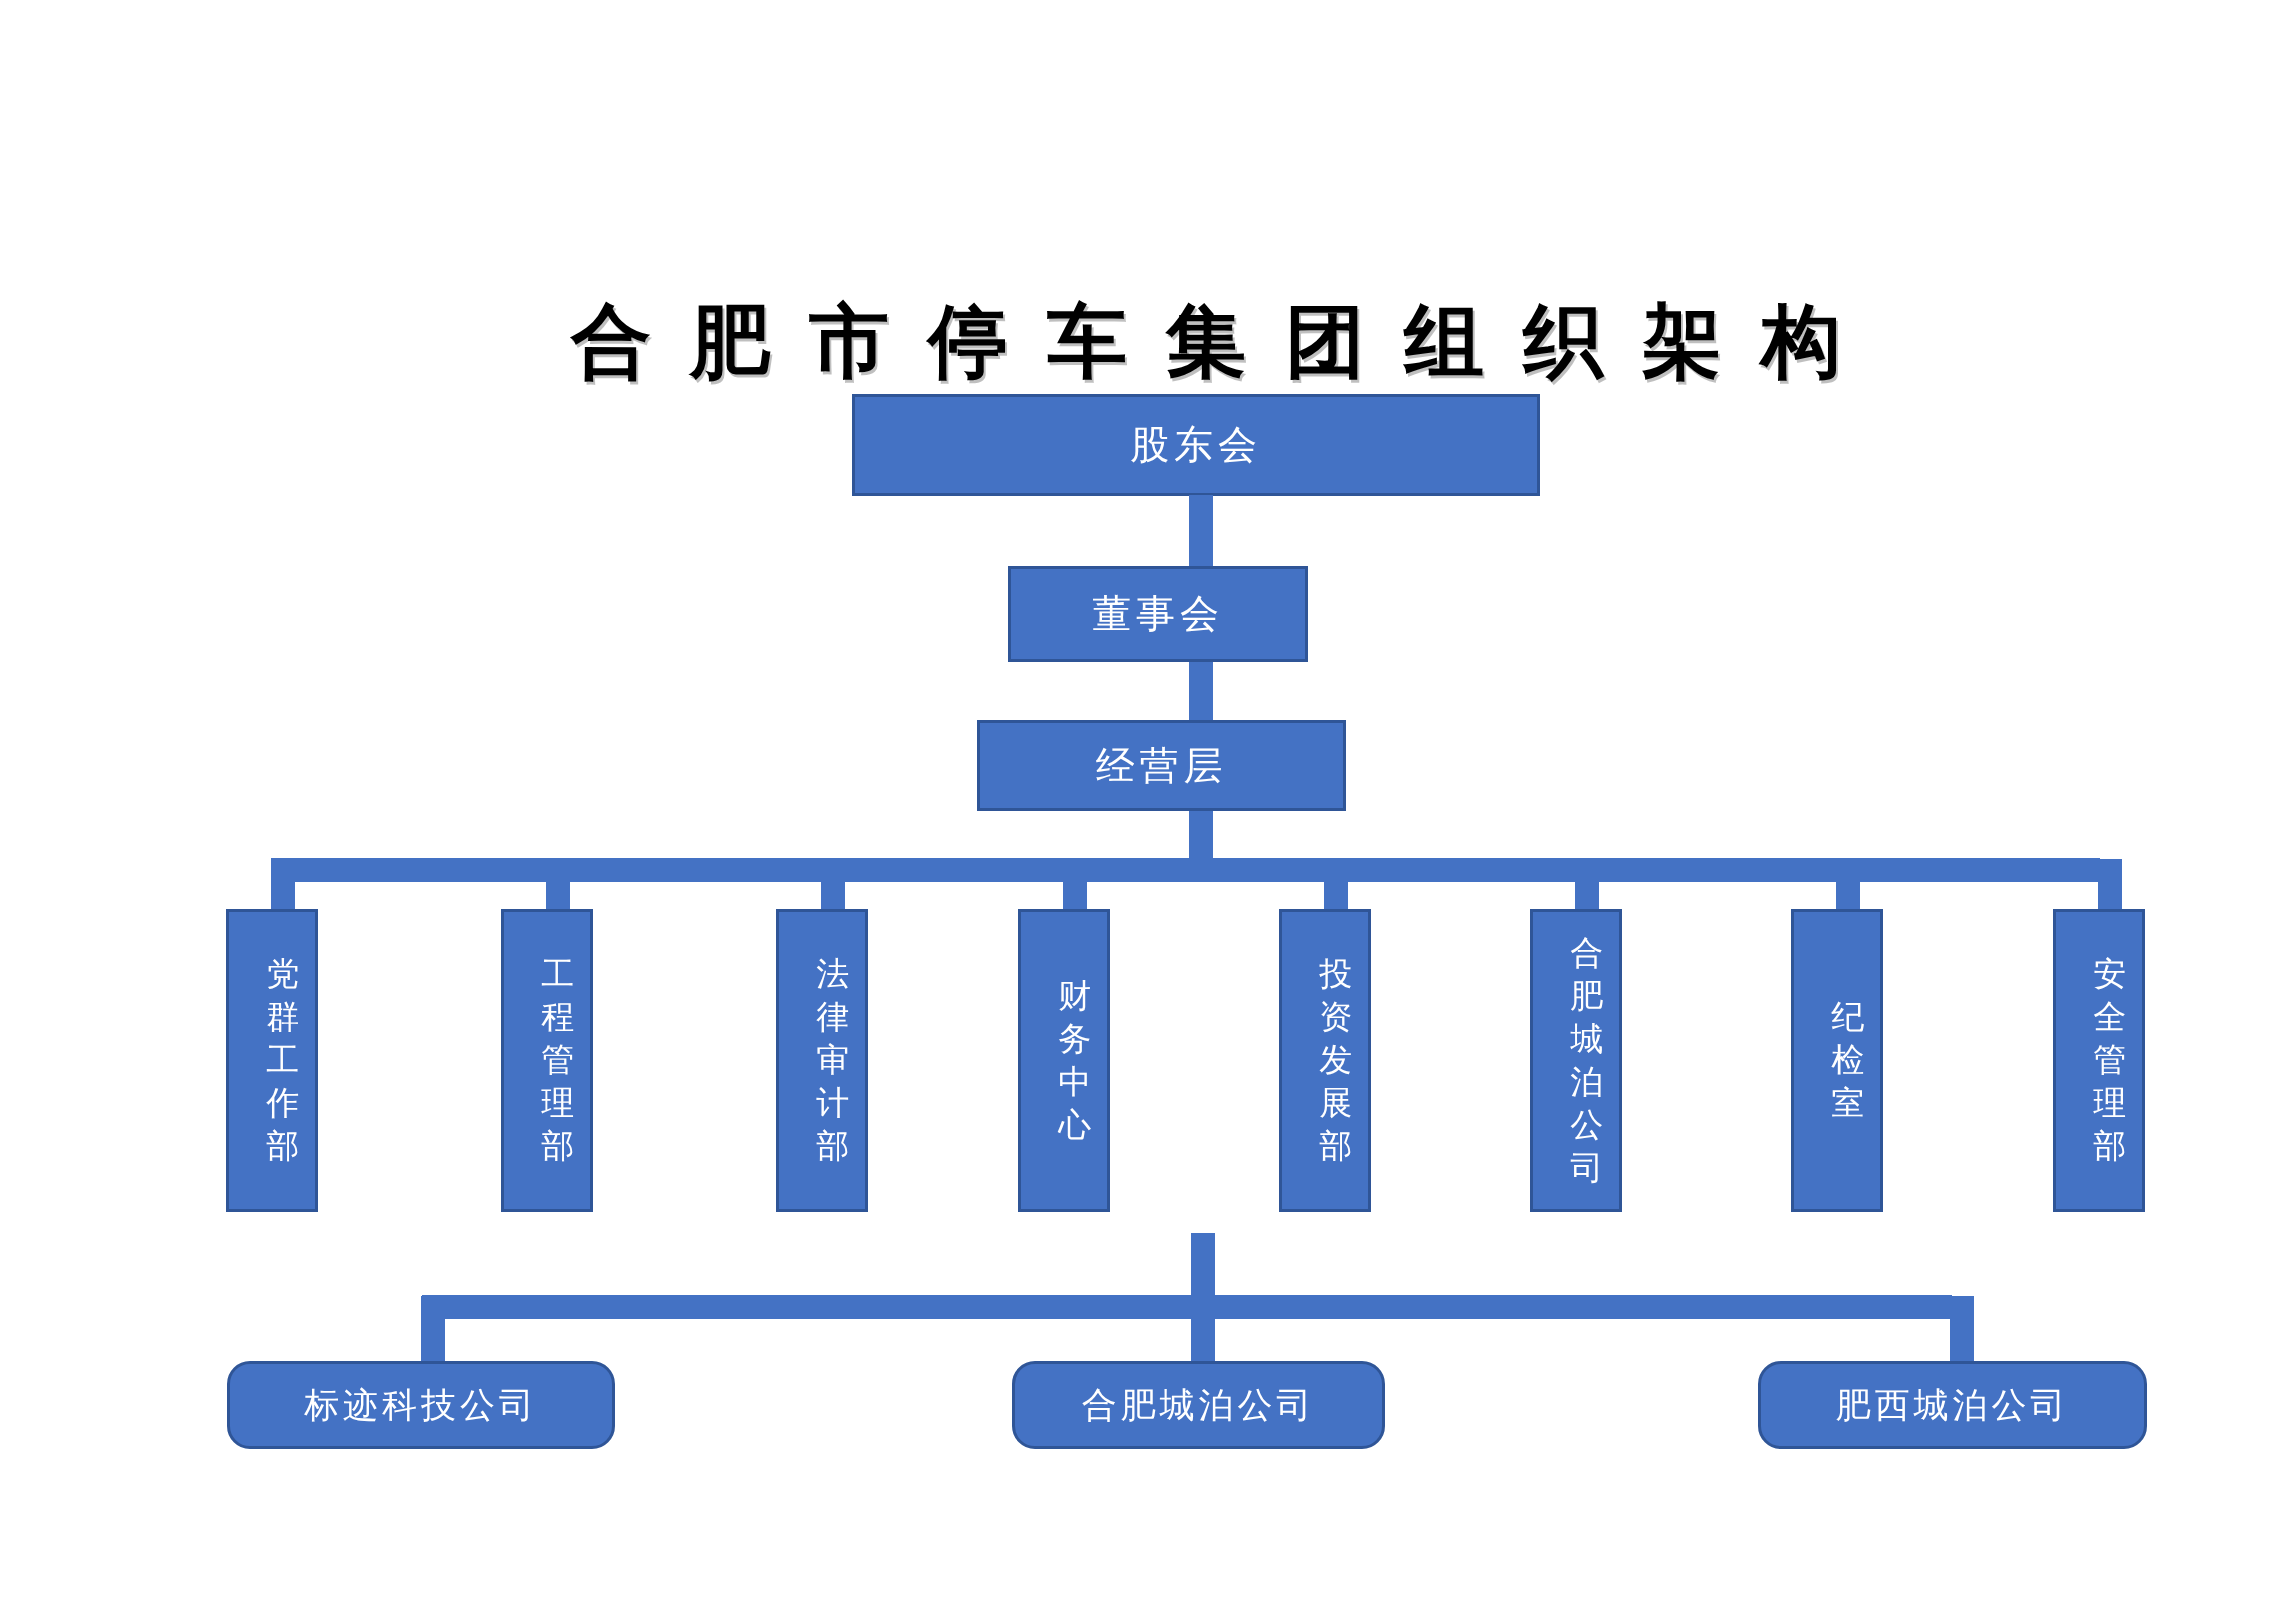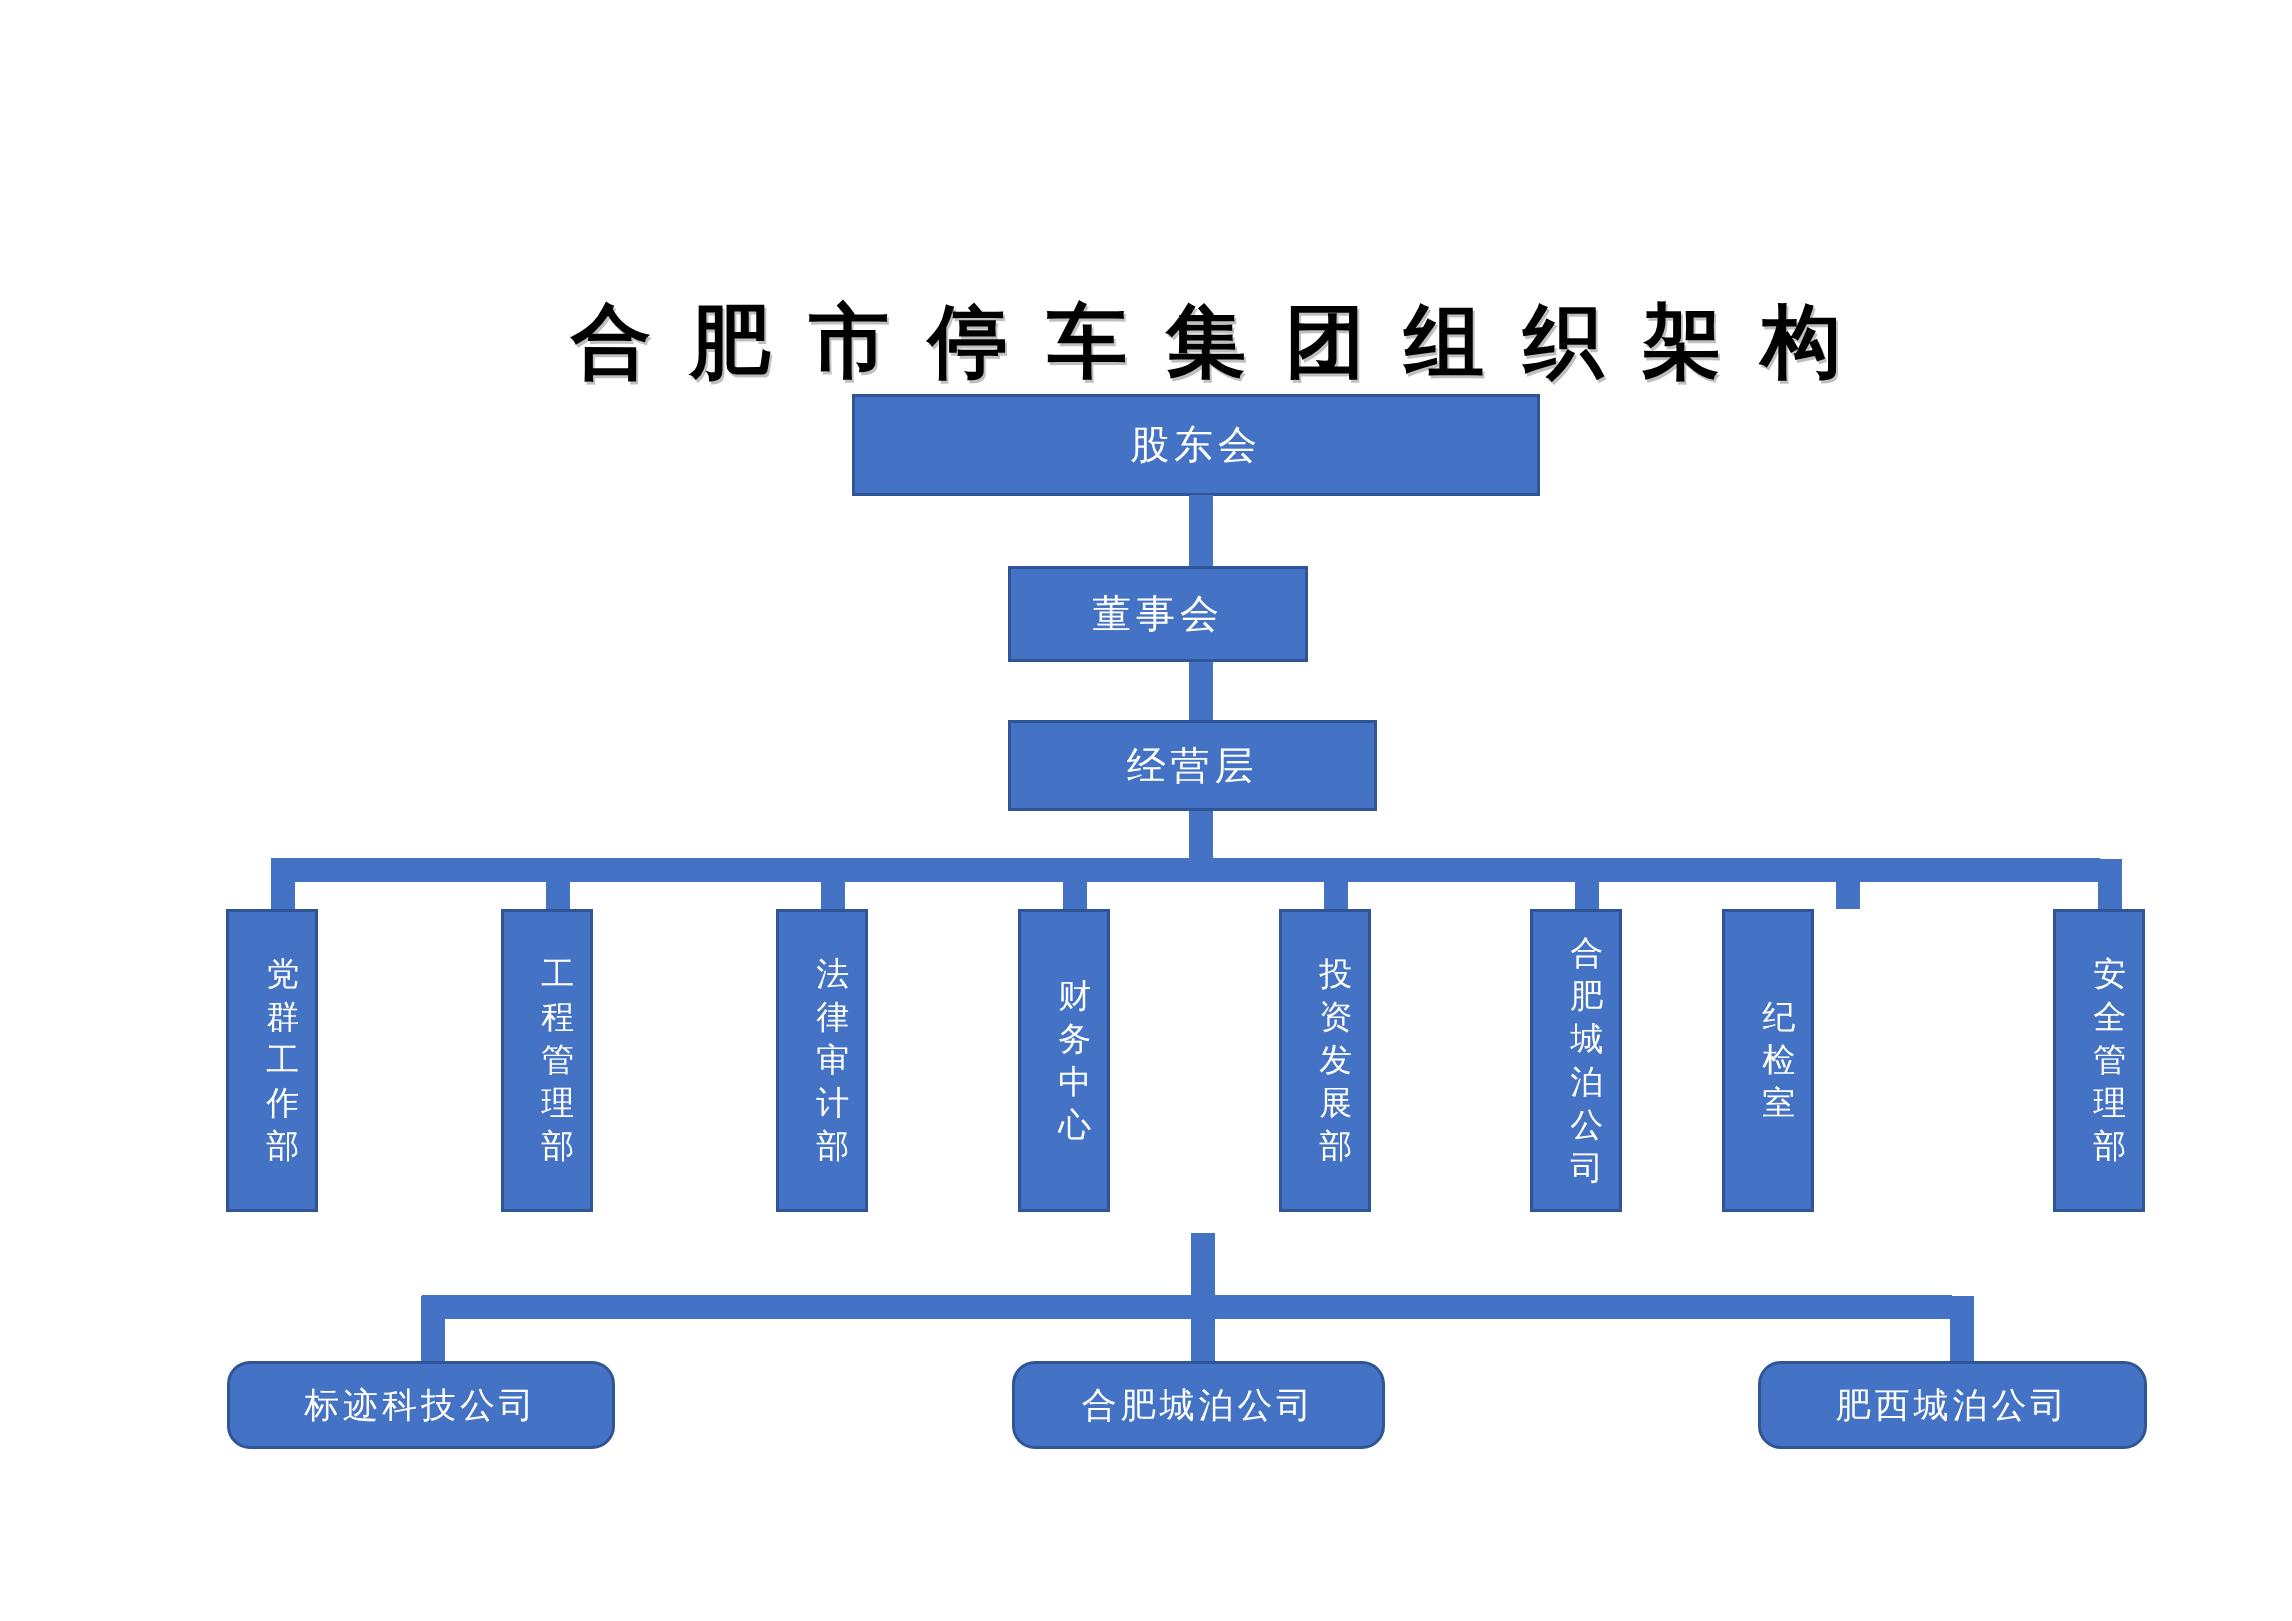--- a/index.html
+++ b/index.html
@@ -66,7 +66,7 @@
   
   .n-shareholders { left: 828px;  top: 370px;  width: 688px; height: 102px; }
   .n-board        { left: 984px; top: 542px;  width: 300px; height: 96px;  }
-  .n-management   { left: 984px; top: 696px;  width: 369px; height: 91px;  }
+  .n-management   { left: 953px; top: 696px;  width: 369px; height: 91px;  }
 
   
   .dept { top: 885px; width: 92px; height: 303px; }

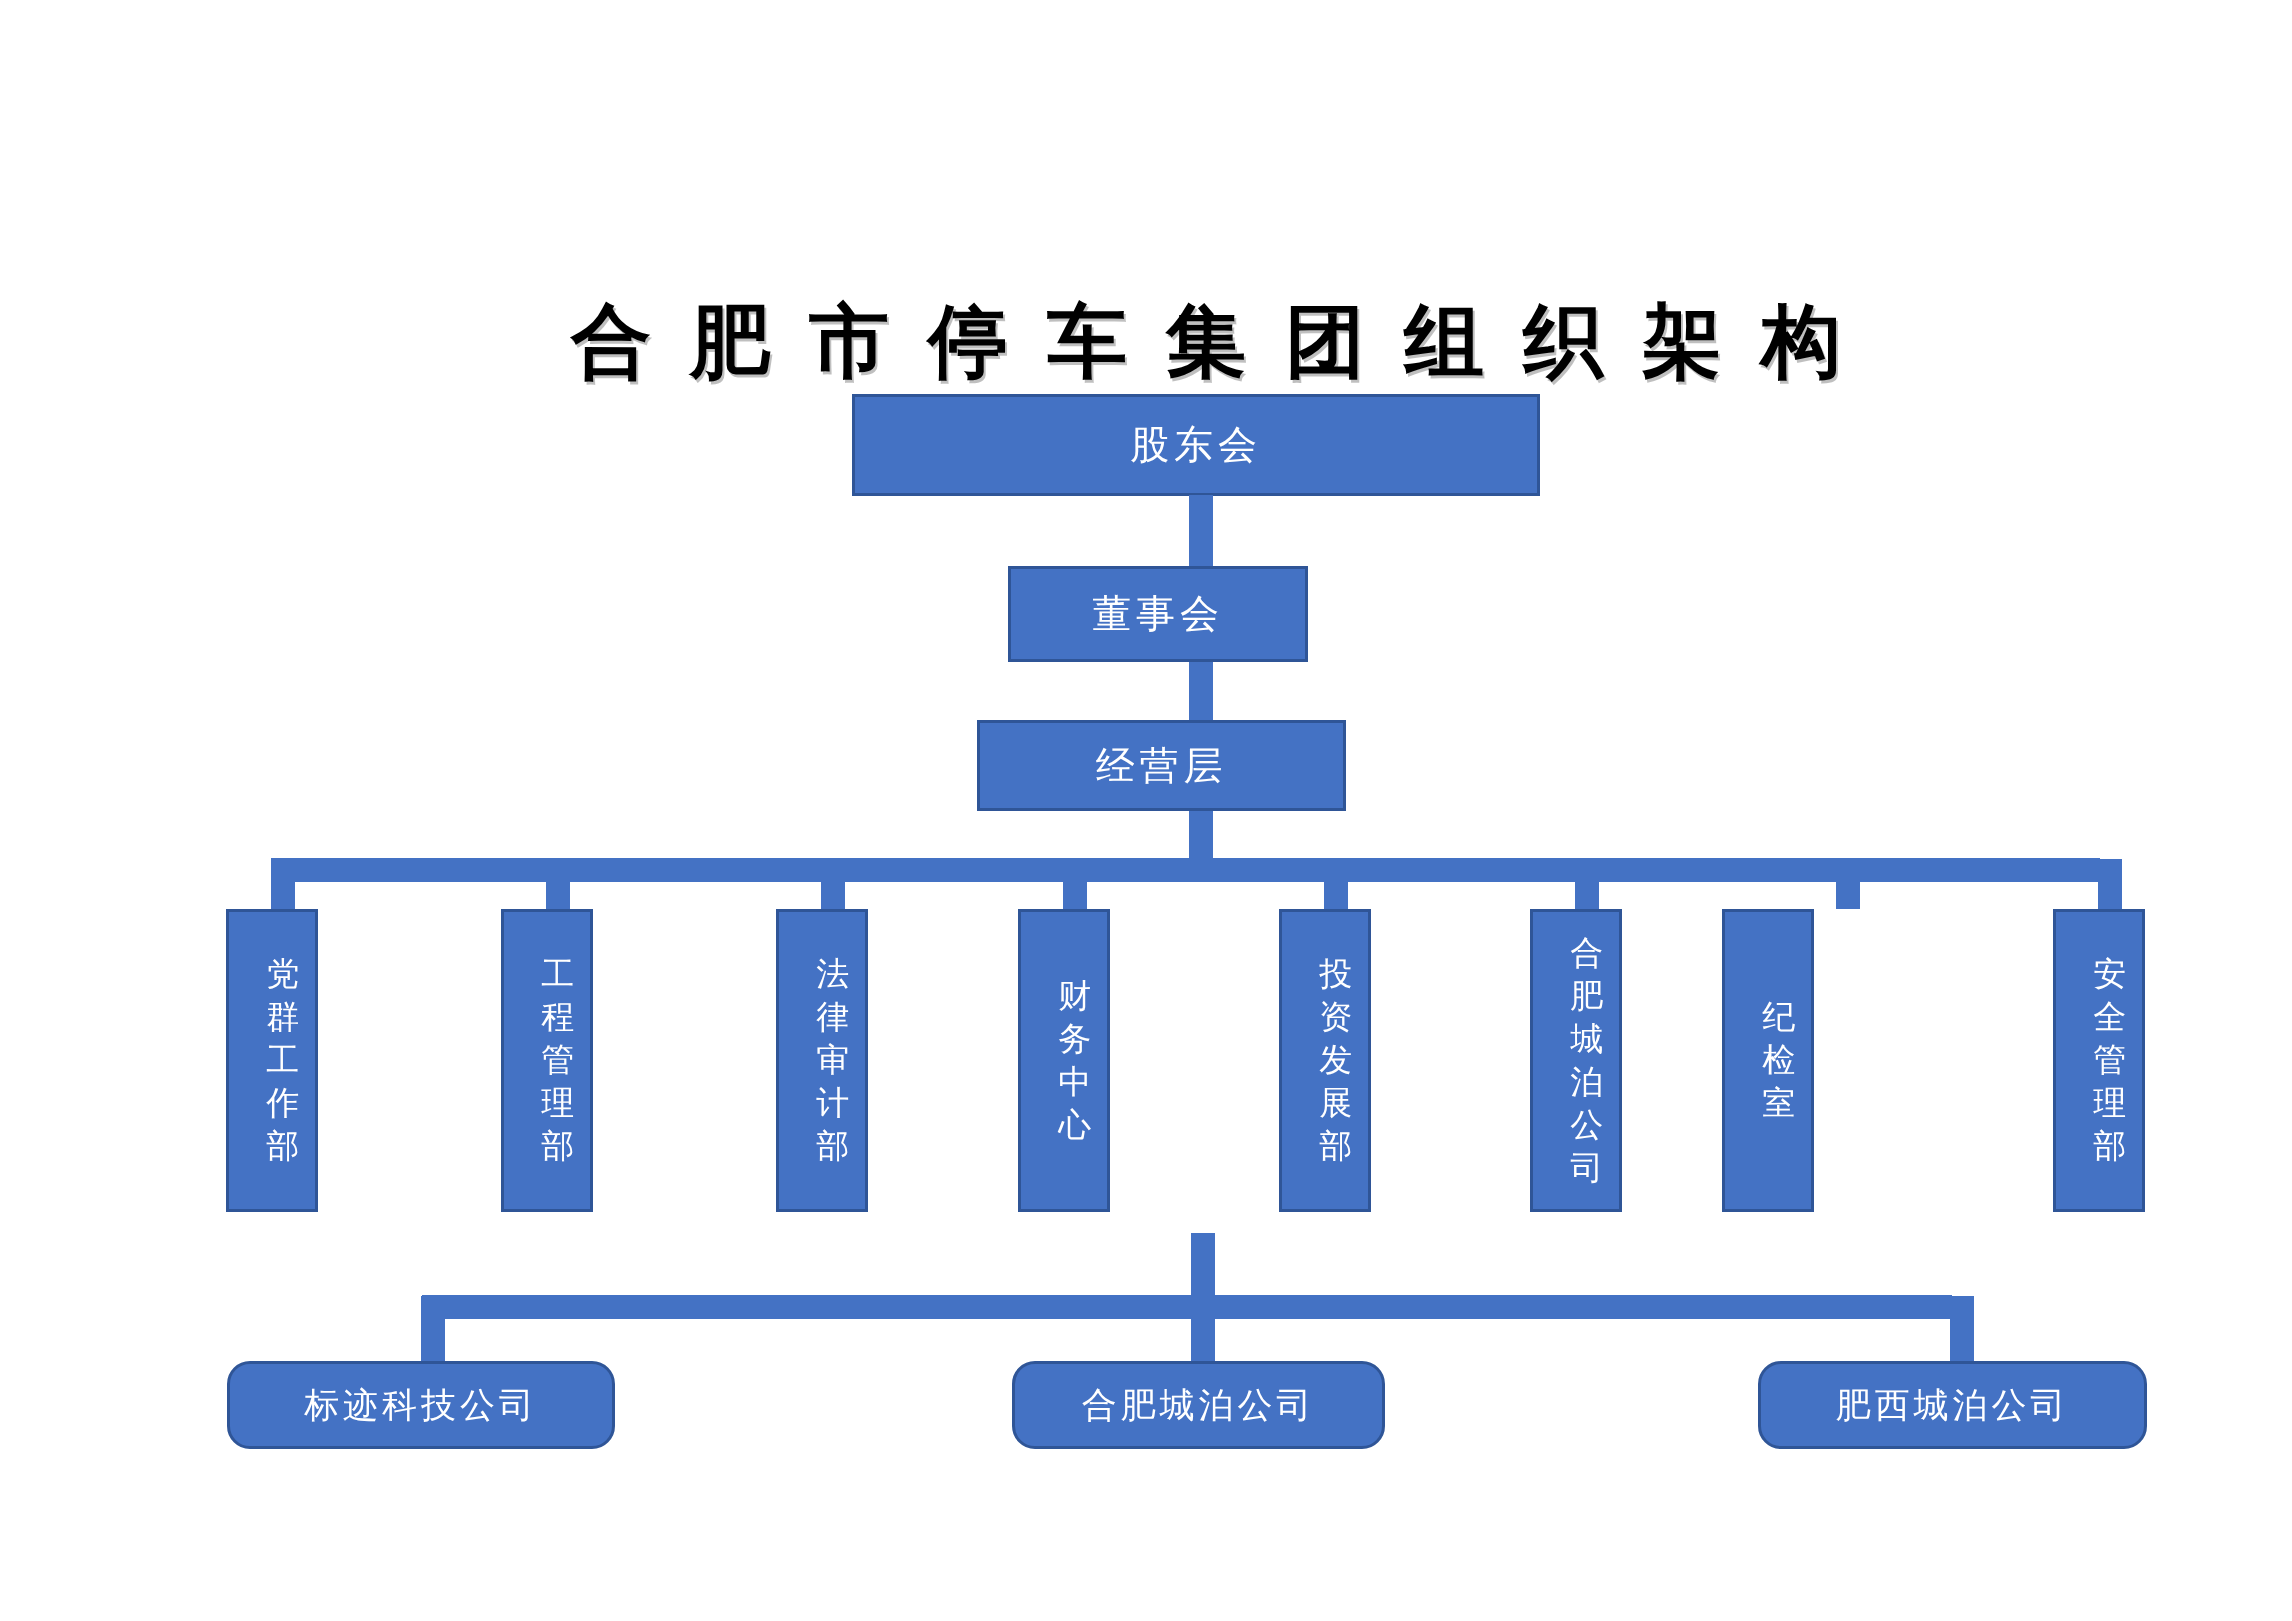--- a/index.html
+++ b/index.html
@@ -76,7 +76,7 @@
   .d4 { left: 994px; }
   .d5 { left: 1255px; }
   .d6 { left: 1506px; }
-  .d7 { left: 1698px; justify-content: center; }
+  .d7 { left: 1767px; justify-content: center; }
   .d8 { left: 2029px; }
 
   

